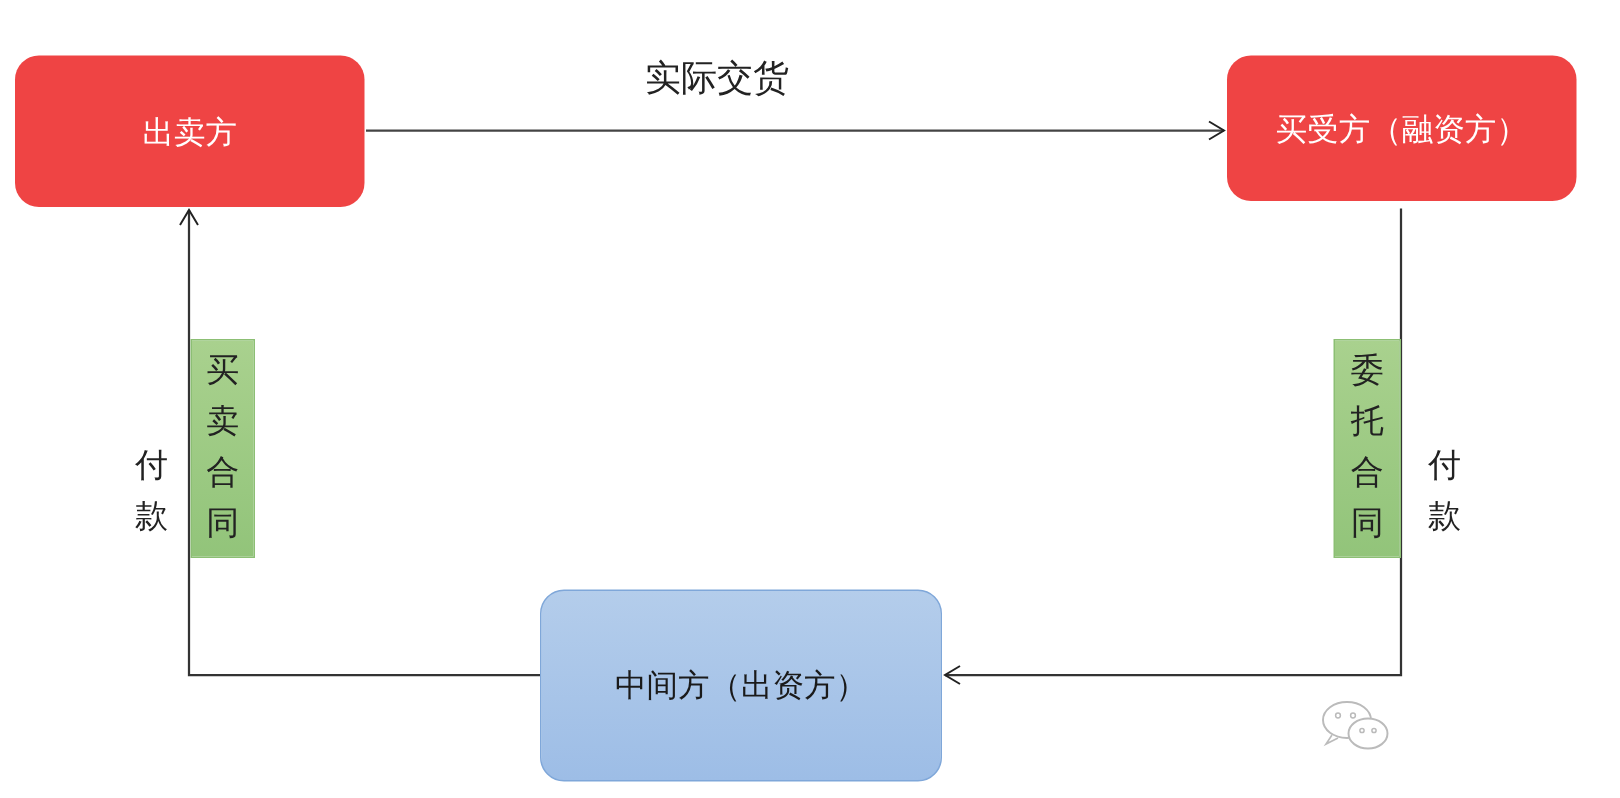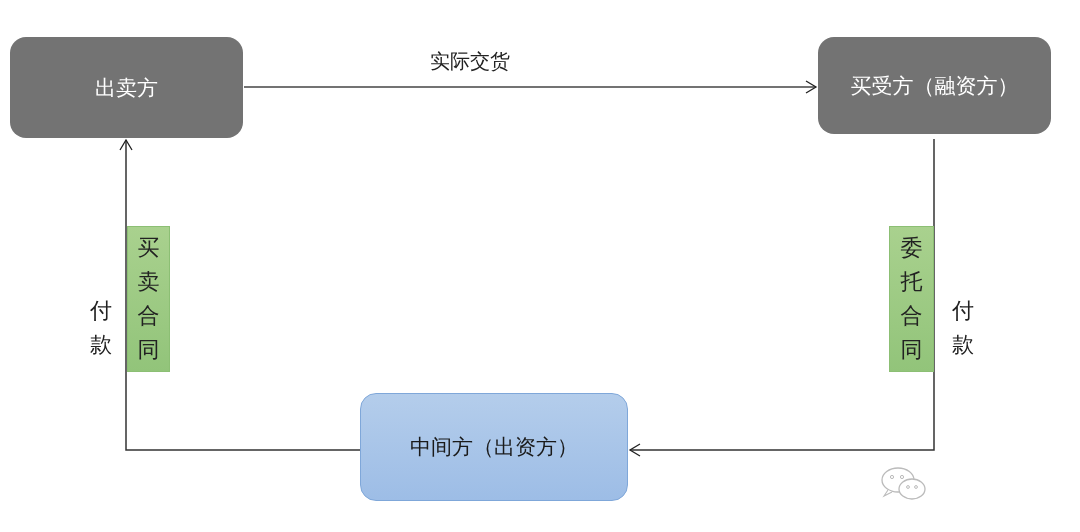--- a/index.html
+++ b/index.html
@@ -49,7 +49,7 @@
   <span>中间方（出资方）</span>
 </div>
 
-<div class="label" style="left:430px; top:48px; font-size:20px;">实际交货</div>
+<div class="label" style="left:430px; top:36px; font-size:24px;">实际交货</div>
 
 <div class="vlabel green-box" style="left:127px; top:226px; width:43px; height:146px;">
   <span>买</span>

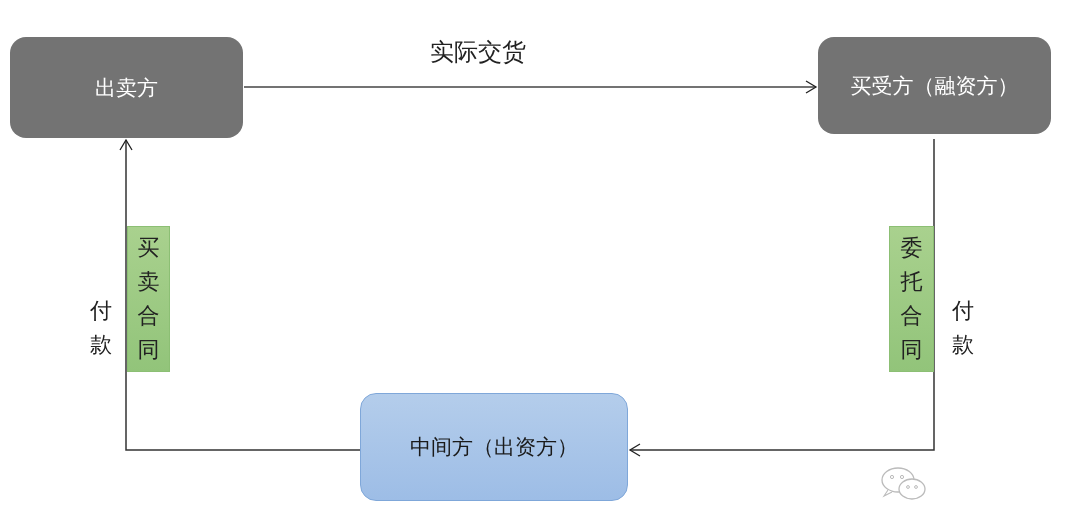--- a/index.html
+++ b/index.html
@@ -7,7 +7,7 @@
          font-family: "DejaVu Sans", "Liberation Sans", sans-serif; }
   .node { position: absolute; border-radius: 16px; display: flex; align-items: center;
           justify-content: center; box-sizing: border-box; }
-  .node-yellow { background: #737373; color: #ffffff; font-size: 21px; }
+  .node-yellow { background: #ef4444; color: #ffffff; font-size: 21px; }
   .node-blue { background: linear-gradient(180deg, #B4CDEB 0%, #9DBDE6 100%);
                border: 1.5px solid #7FA7D9; color: #1a1a1a; font-size: 21px; }
   .label { position: absolute; color: #222; }

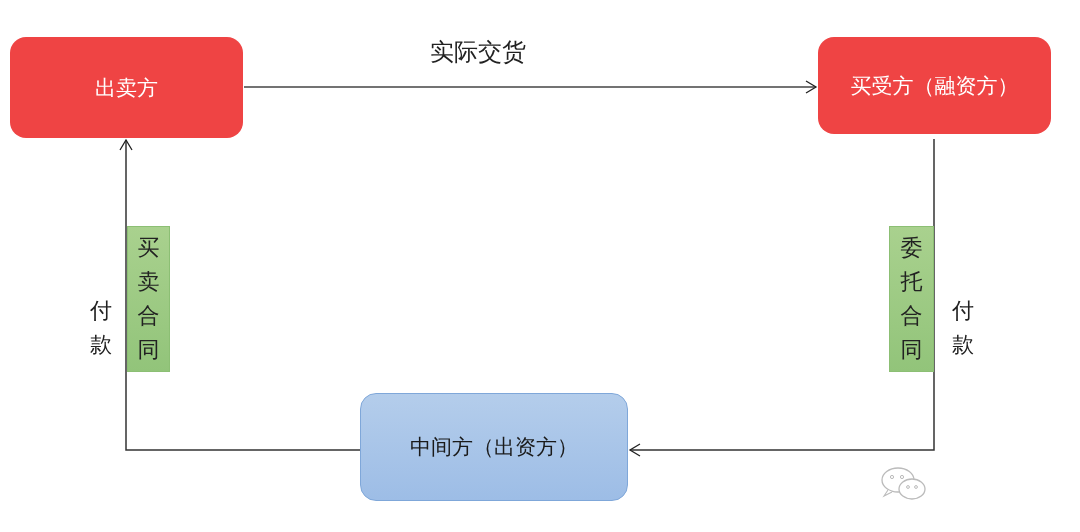--- a/index.html
+++ b/index.html
@@ -45,7 +45,7 @@
   <span>买受方（融资方）</span>
 </div>
 
-<div class="node node-blue" style="left:360px; top:393px; width:268px; height:108px;">
+<div class="node node-blue" style="left:360px; top:393px; width:268px; height:128px;">
   <span>中间方（出资方）</span>
 </div>
 

